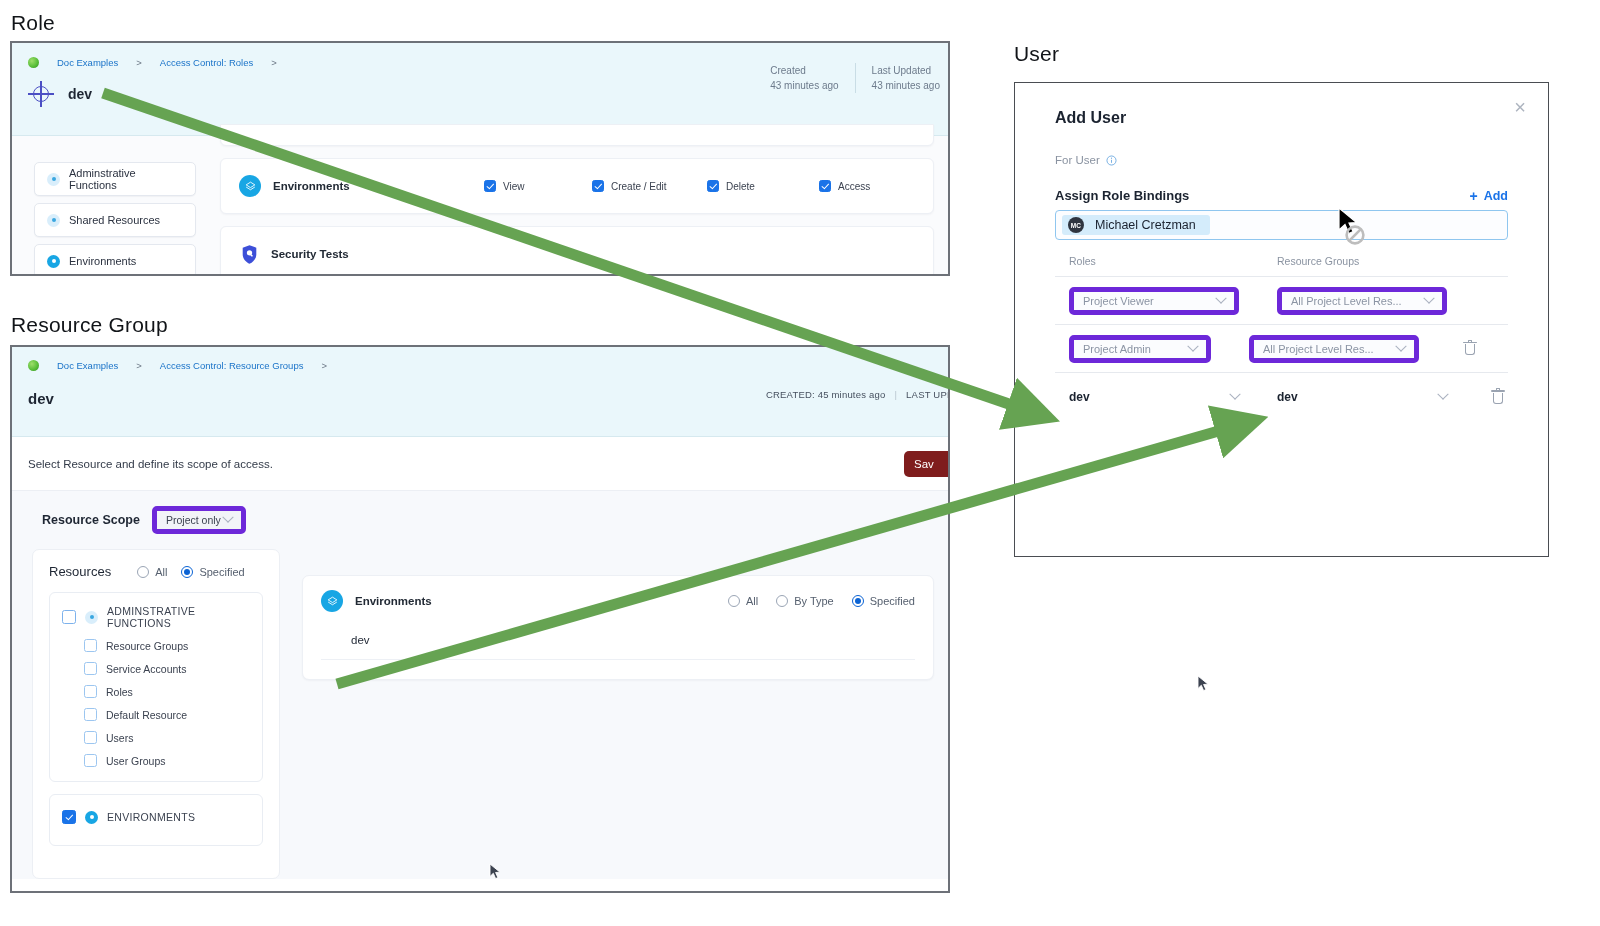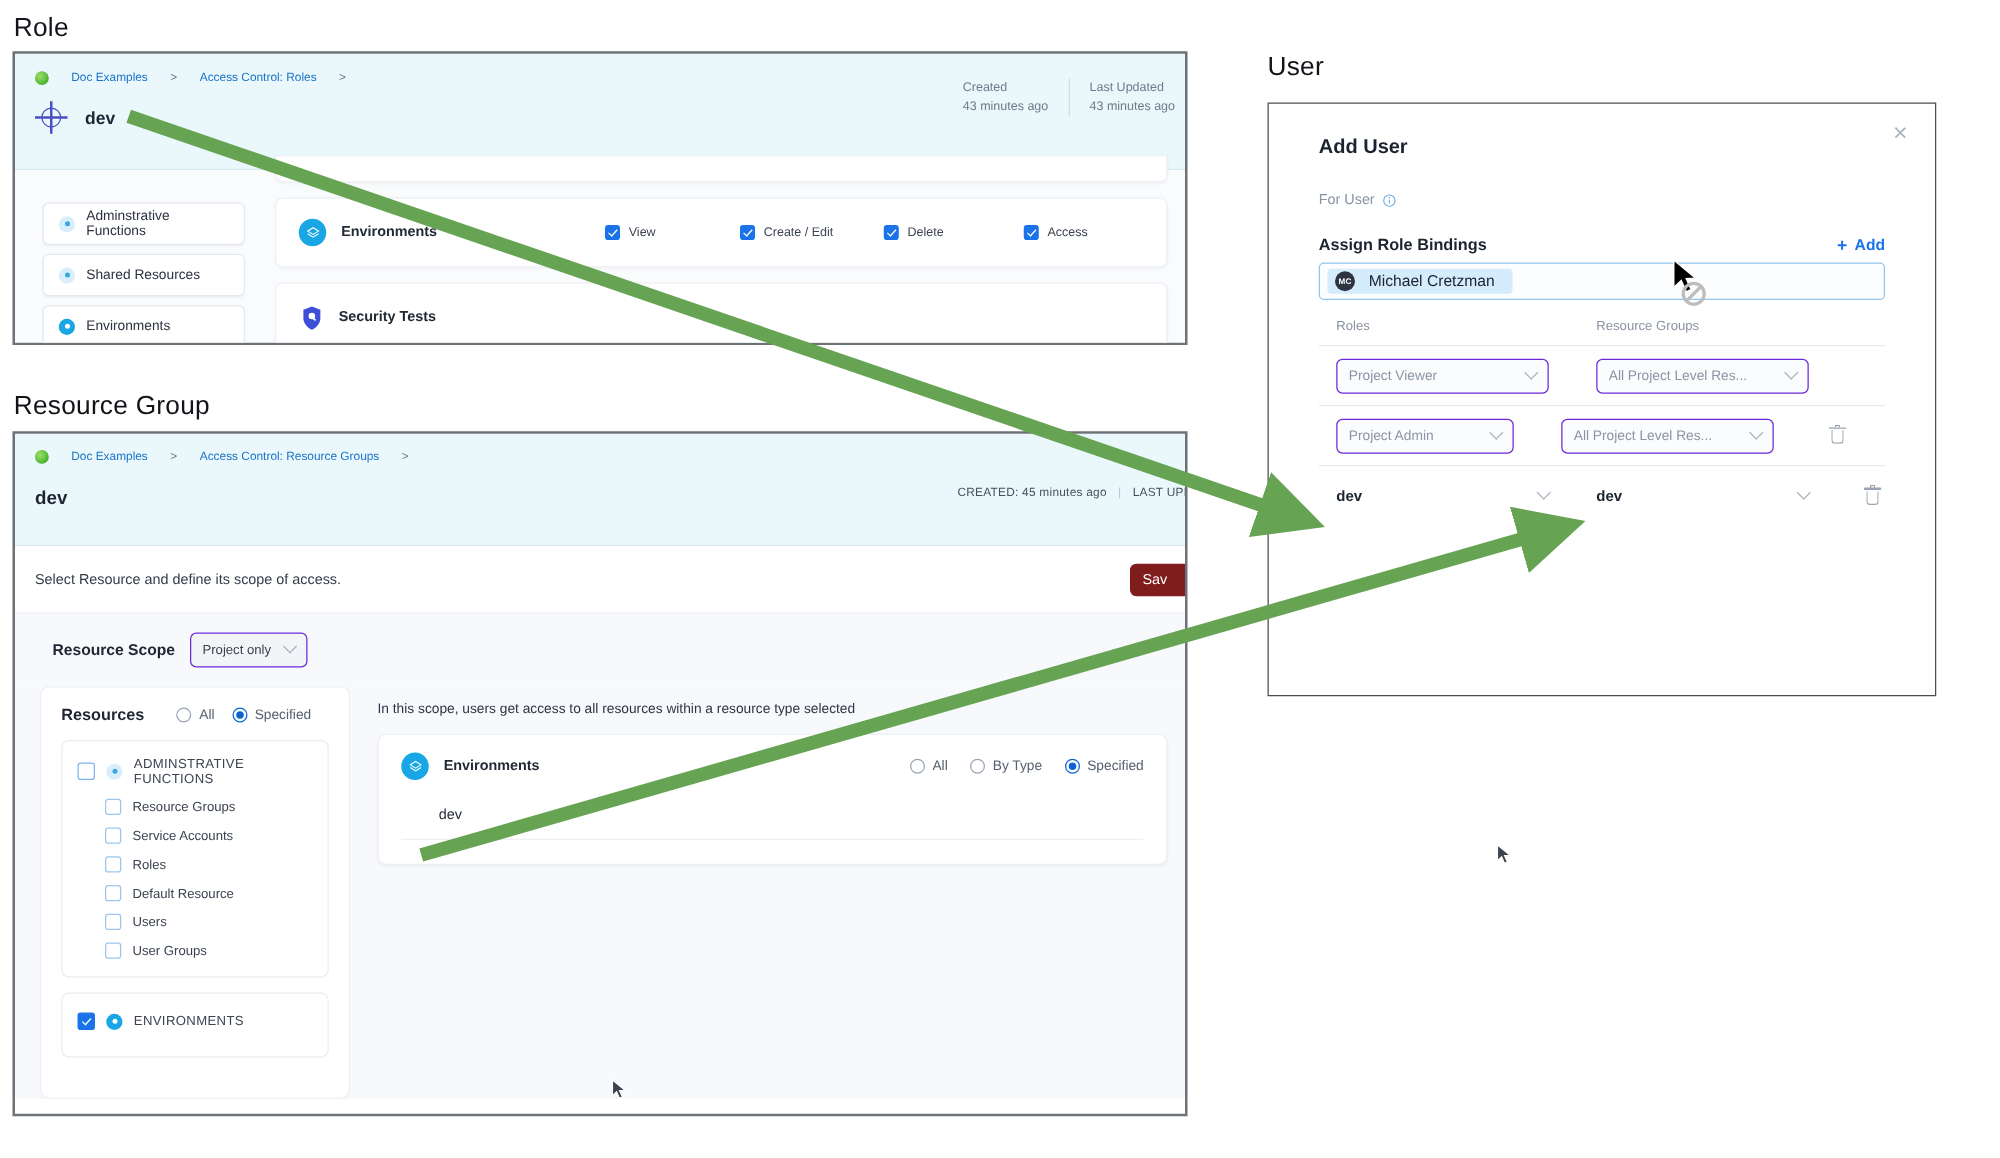--- a/index.html
+++ b/index.html
@@ -121,7 +121,7 @@
   .radio.on:after { content:""; width:6px; height:6px; border-radius:50%; background:#0b63d4; }
 
   .selbox {
-    border:1px solid #6d28d9; background:#fbfcfe; border-radius:5px;
+    border:5px solid #6d28d9; background:#fbfcfe; border-radius:5px;
     height:28px; display:flex; align-items:center; justify-content:space-between;
     padding:0 9px; font-size:11px; color:#8b94a4;
   }

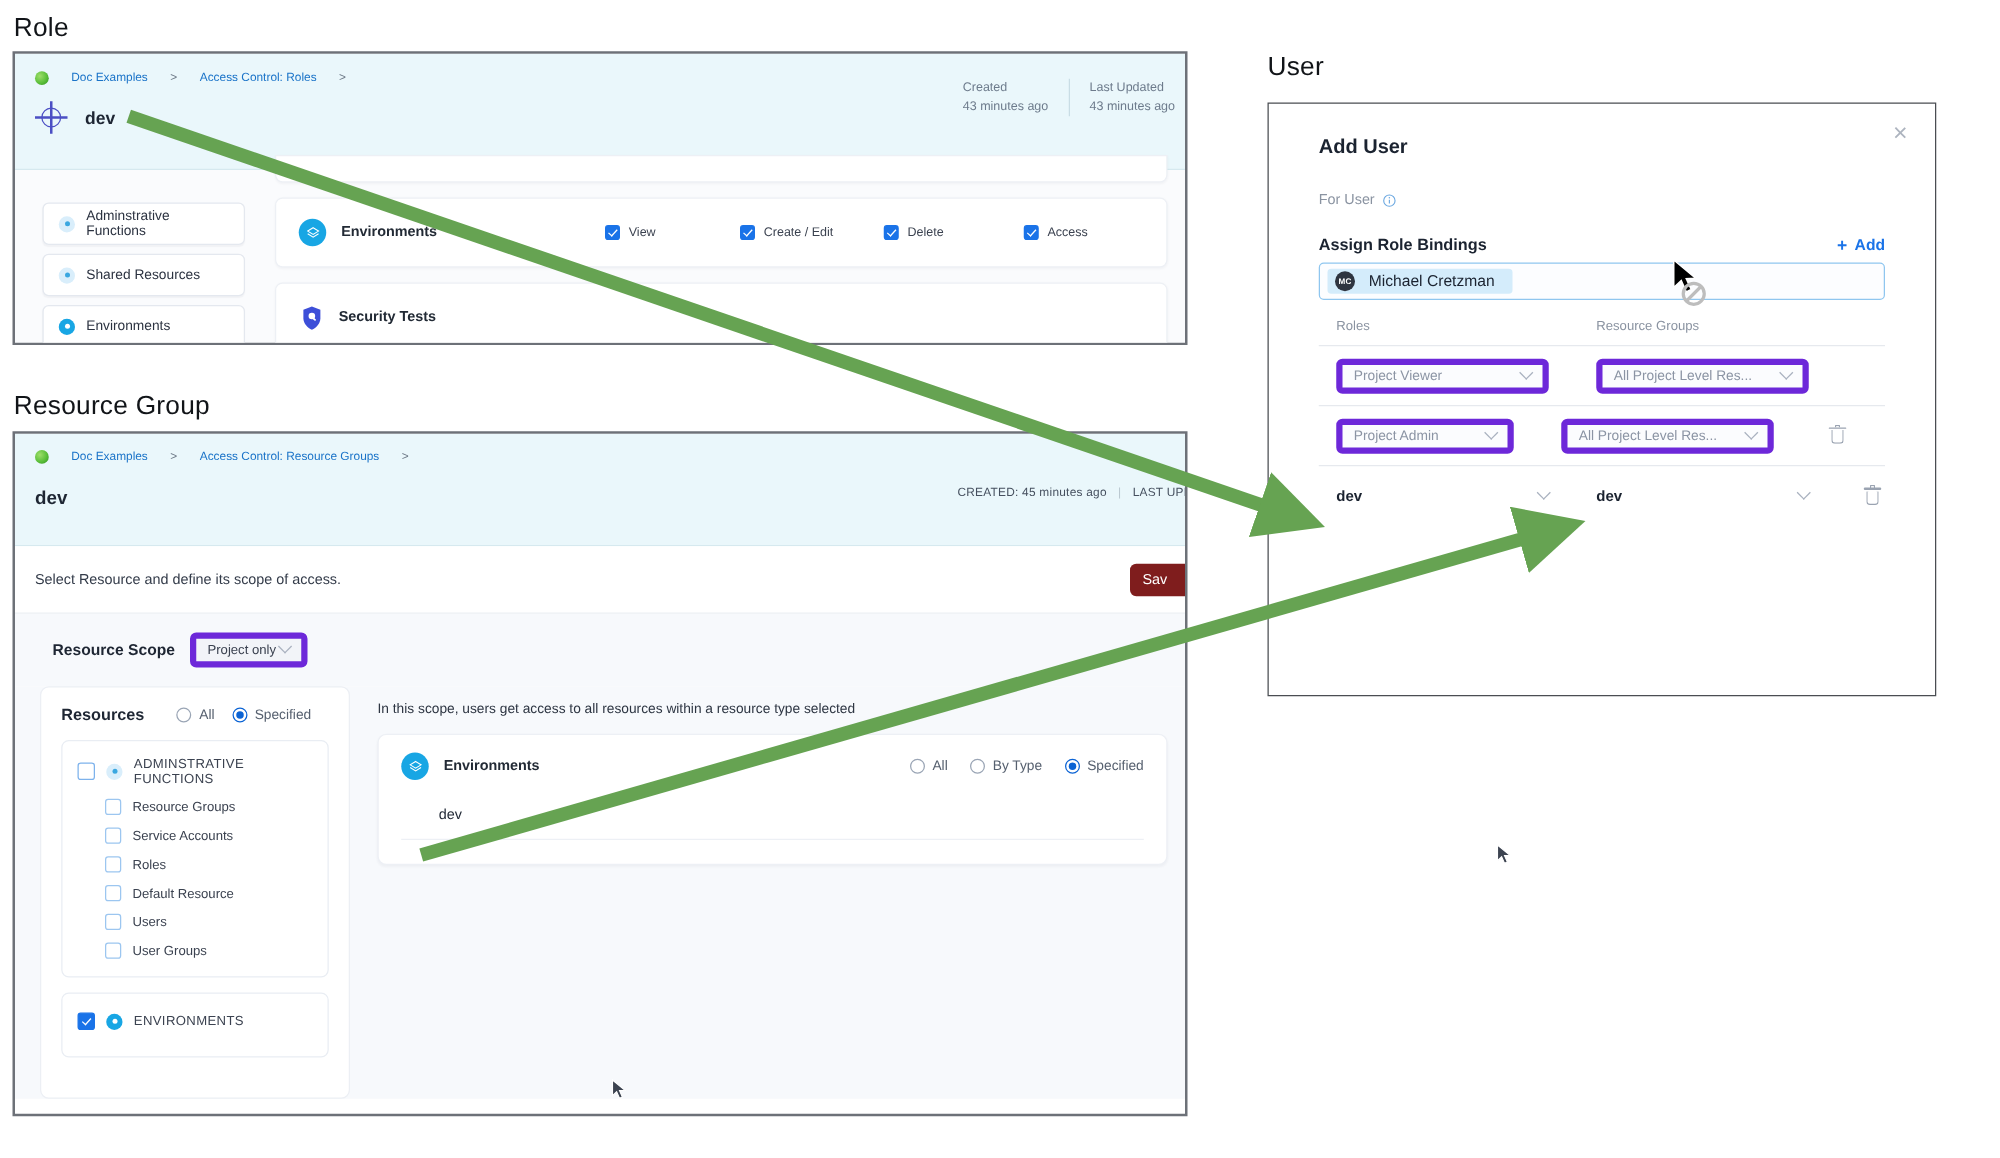--- a/index.html
+++ b/index.html
@@ -284,7 +284,7 @@
 
     <div style="width:248px; background:#fff; border:1px solid #eceff4; border-radius:7px; margin:0 0 0 20px; padding:14px 16px;">
       <div style="display:flex; align-items:center;">
-        <span style="font-size:13px; font-weight:700; color:#1e2633;">Resources</span>
+        <span style="font-size:13px; font-weight:400; color:#1e2633;">Resources</span>
         <span style="display:flex; align-items:center; gap:6px; margin-left:26px; font-size:11px; color:#56606f;">
           <span class="radio"></span>
           <span>All</span>

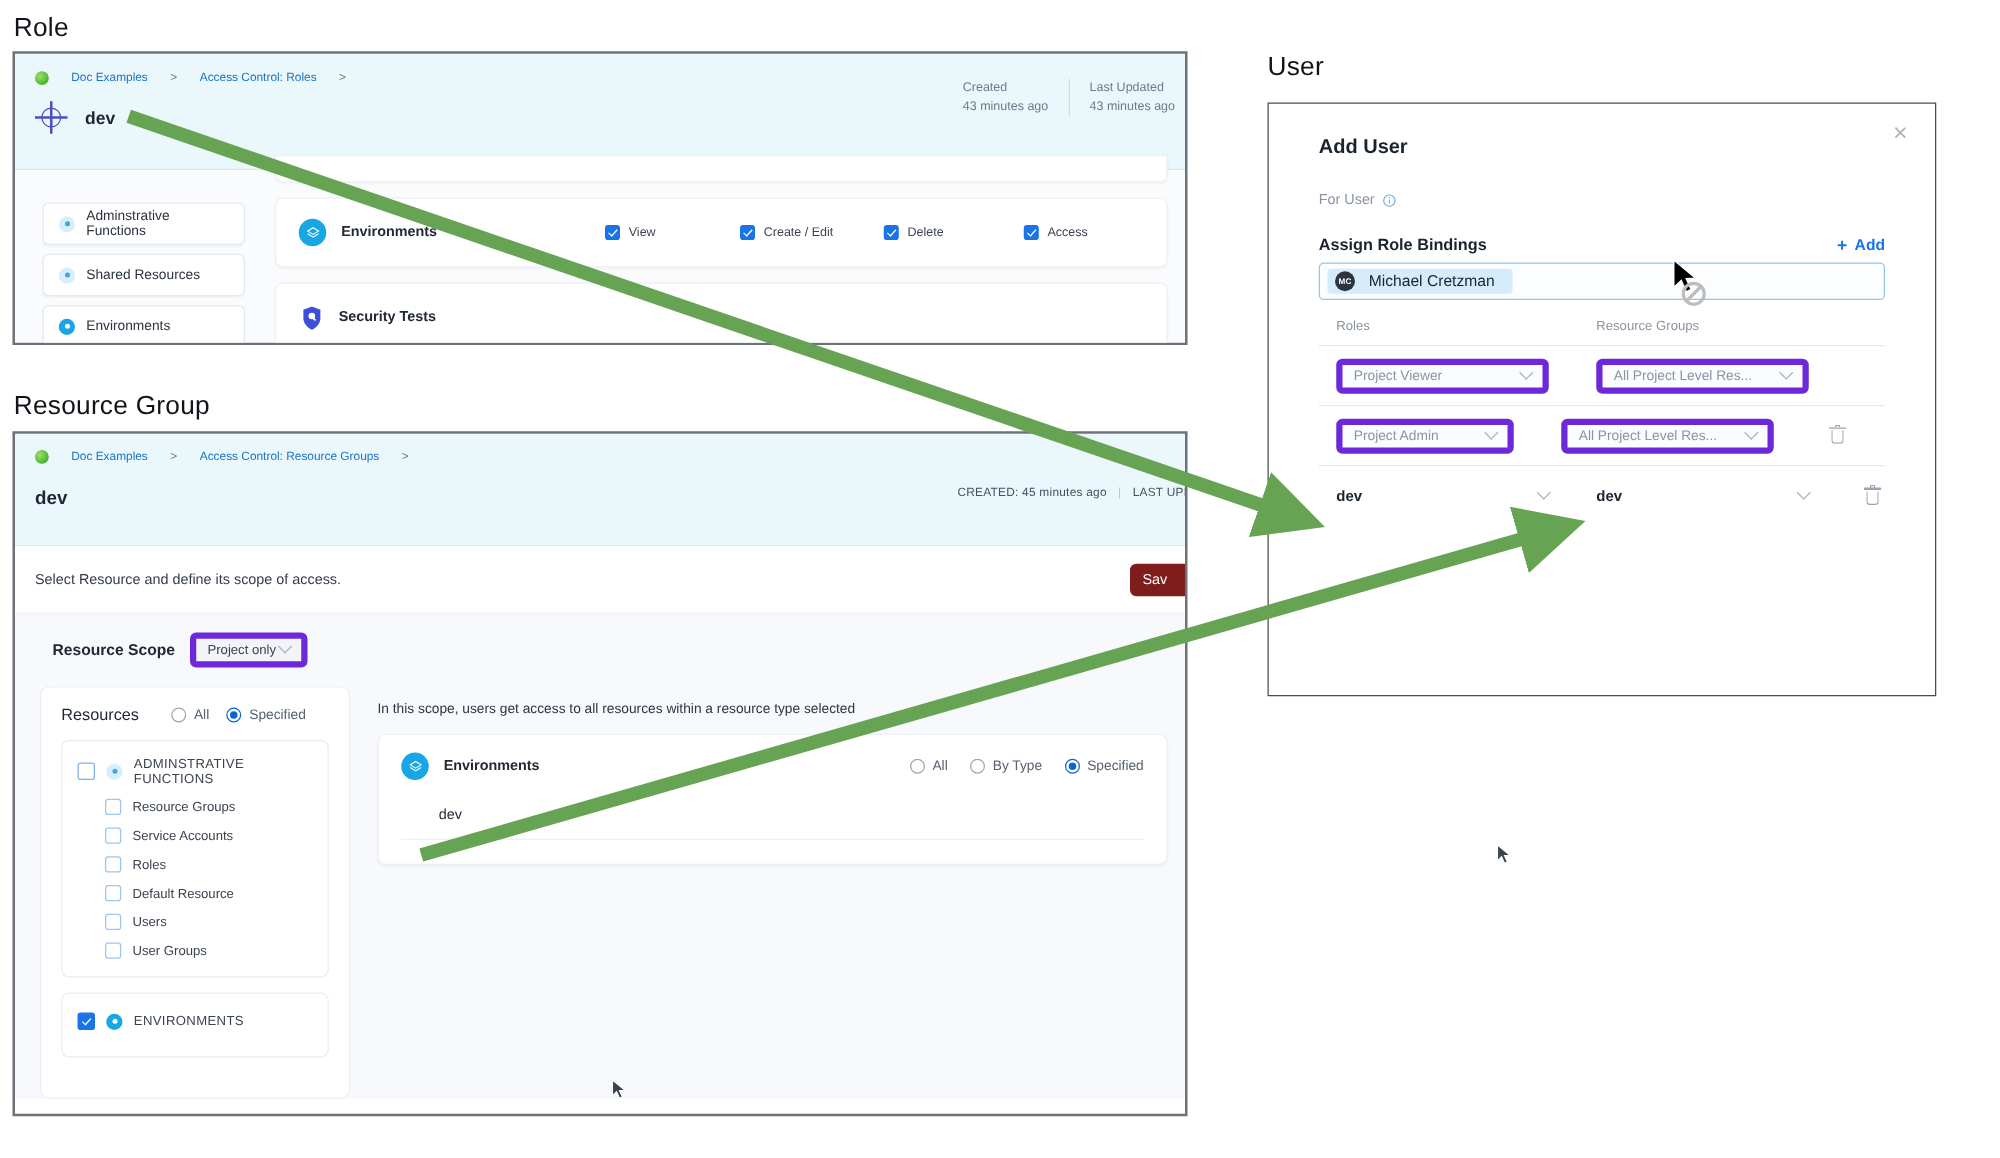--- a/index.html
+++ b/index.html
@@ -343,7 +343,6 @@
     </div>
 
     <div style="flex:1; padding:12px 14px 0 22px;">
-      <div style="font-size:11px; color:#2d3542;">In this scope, users get access to all resources within a resource type selected</div>
 
       <div style="margin-top:14px; background:#fff; border:1px solid #edf0f5; border-radius:7px; padding:14px 18px 0 18px; height:105px; box-shadow:0 1px 2px rgba(16,24,40,.04);">
         <div style="display:flex; align-items:center;">

